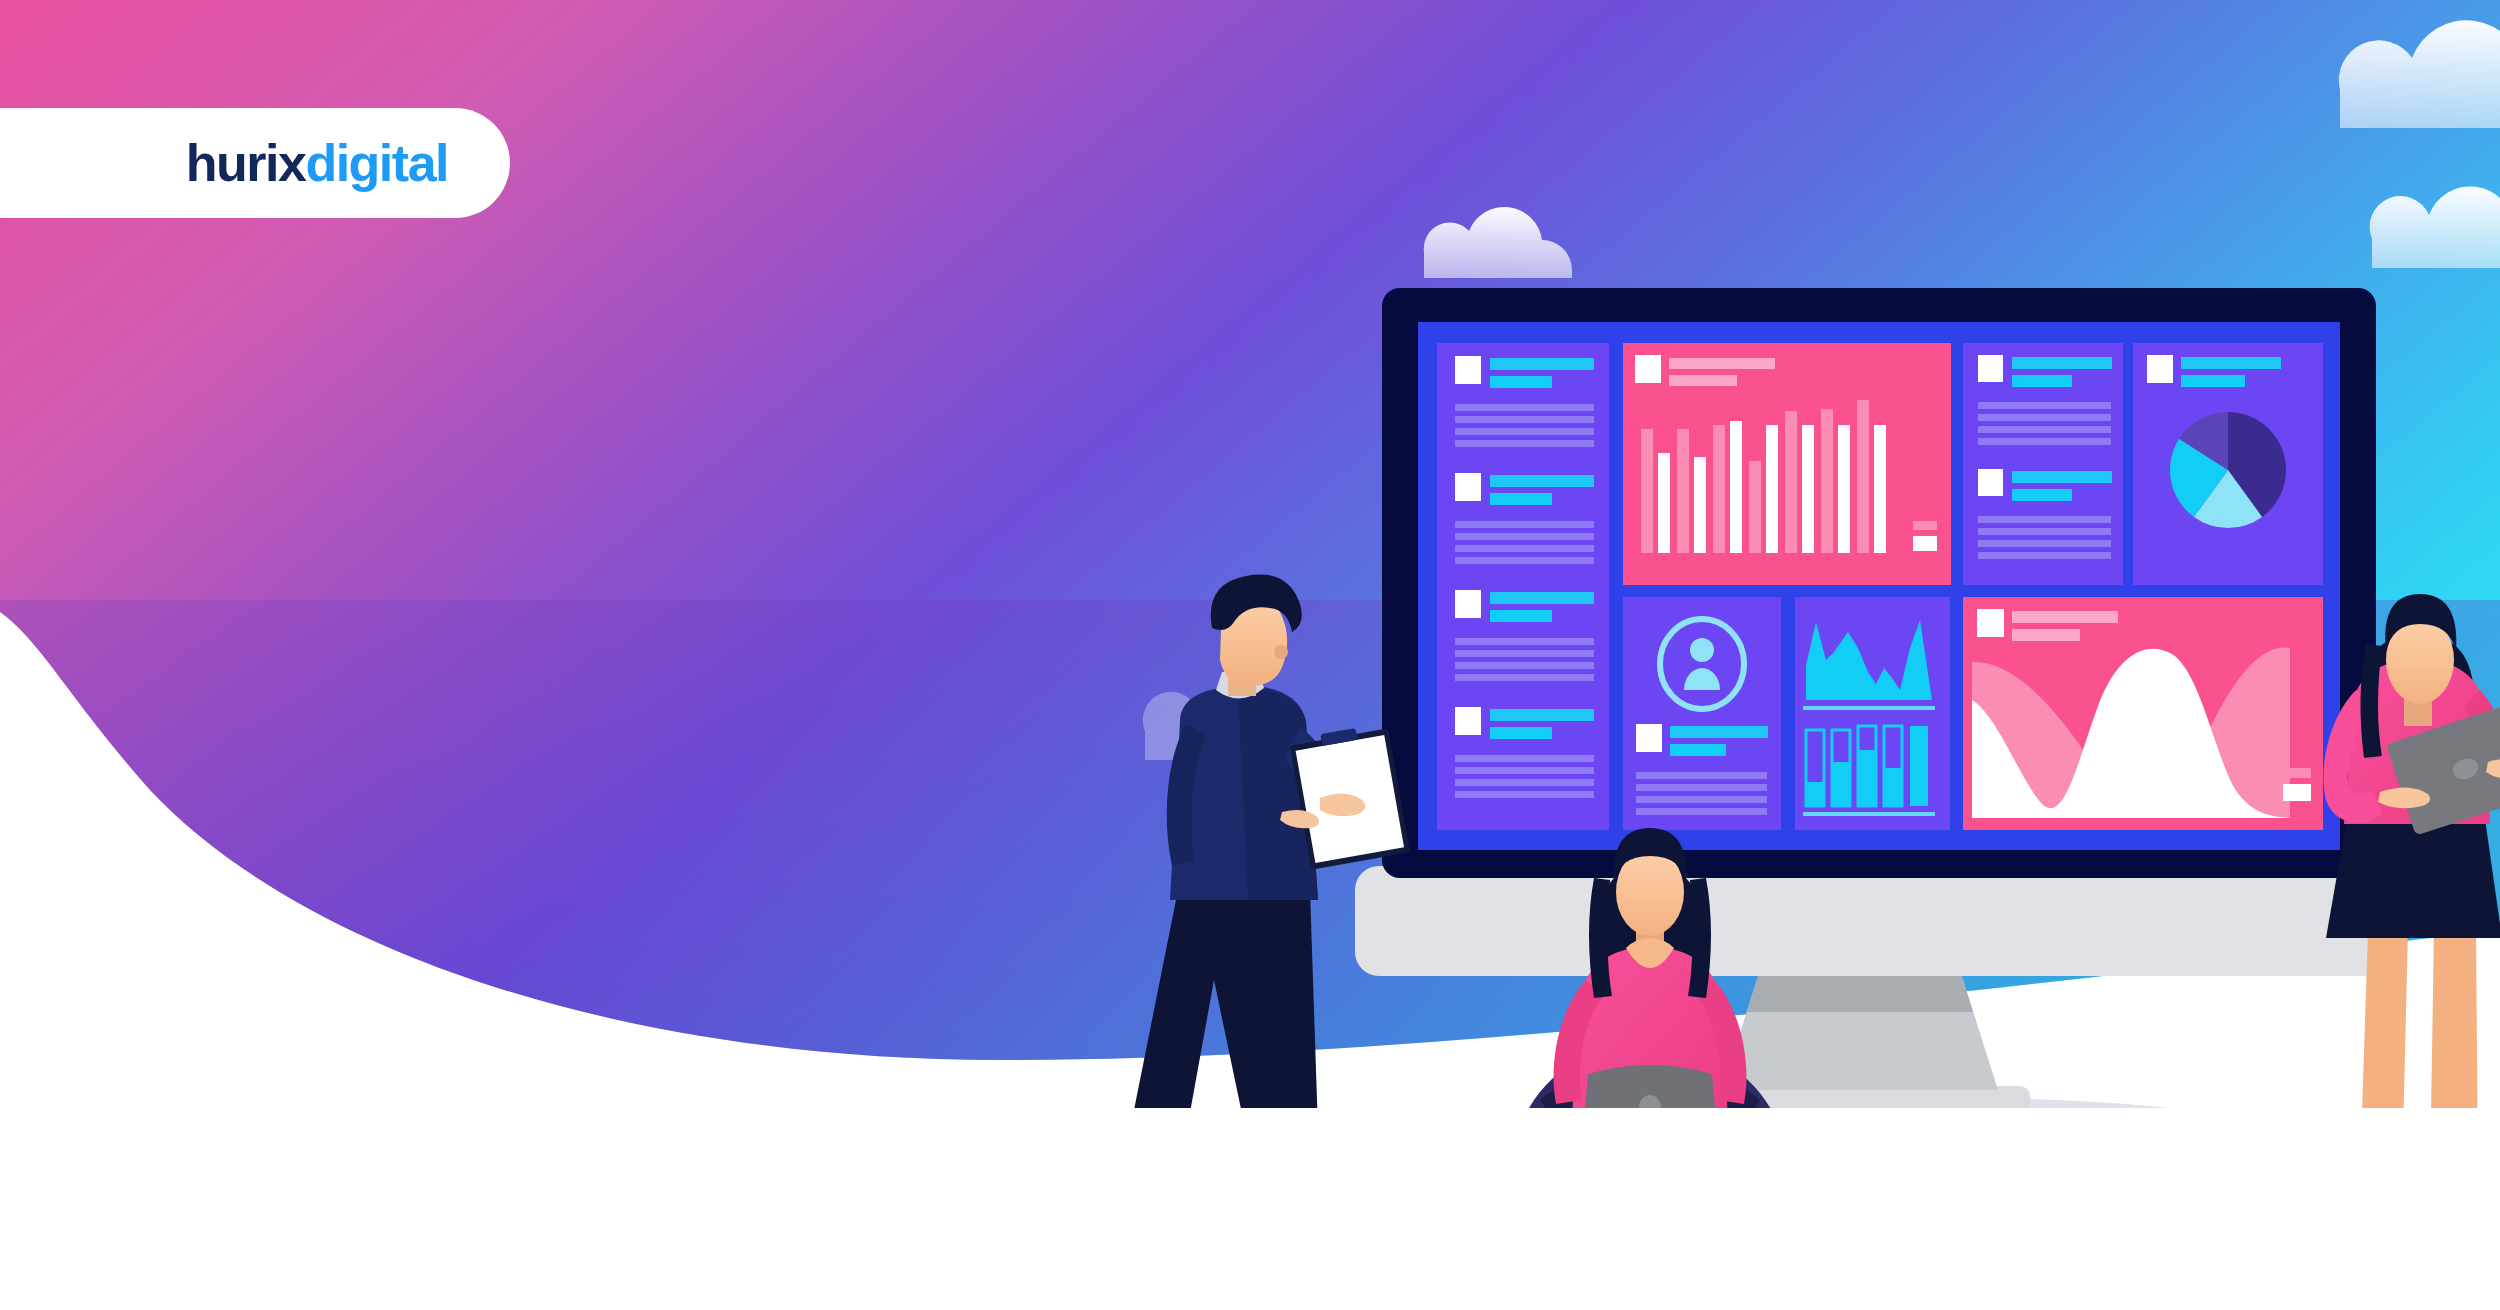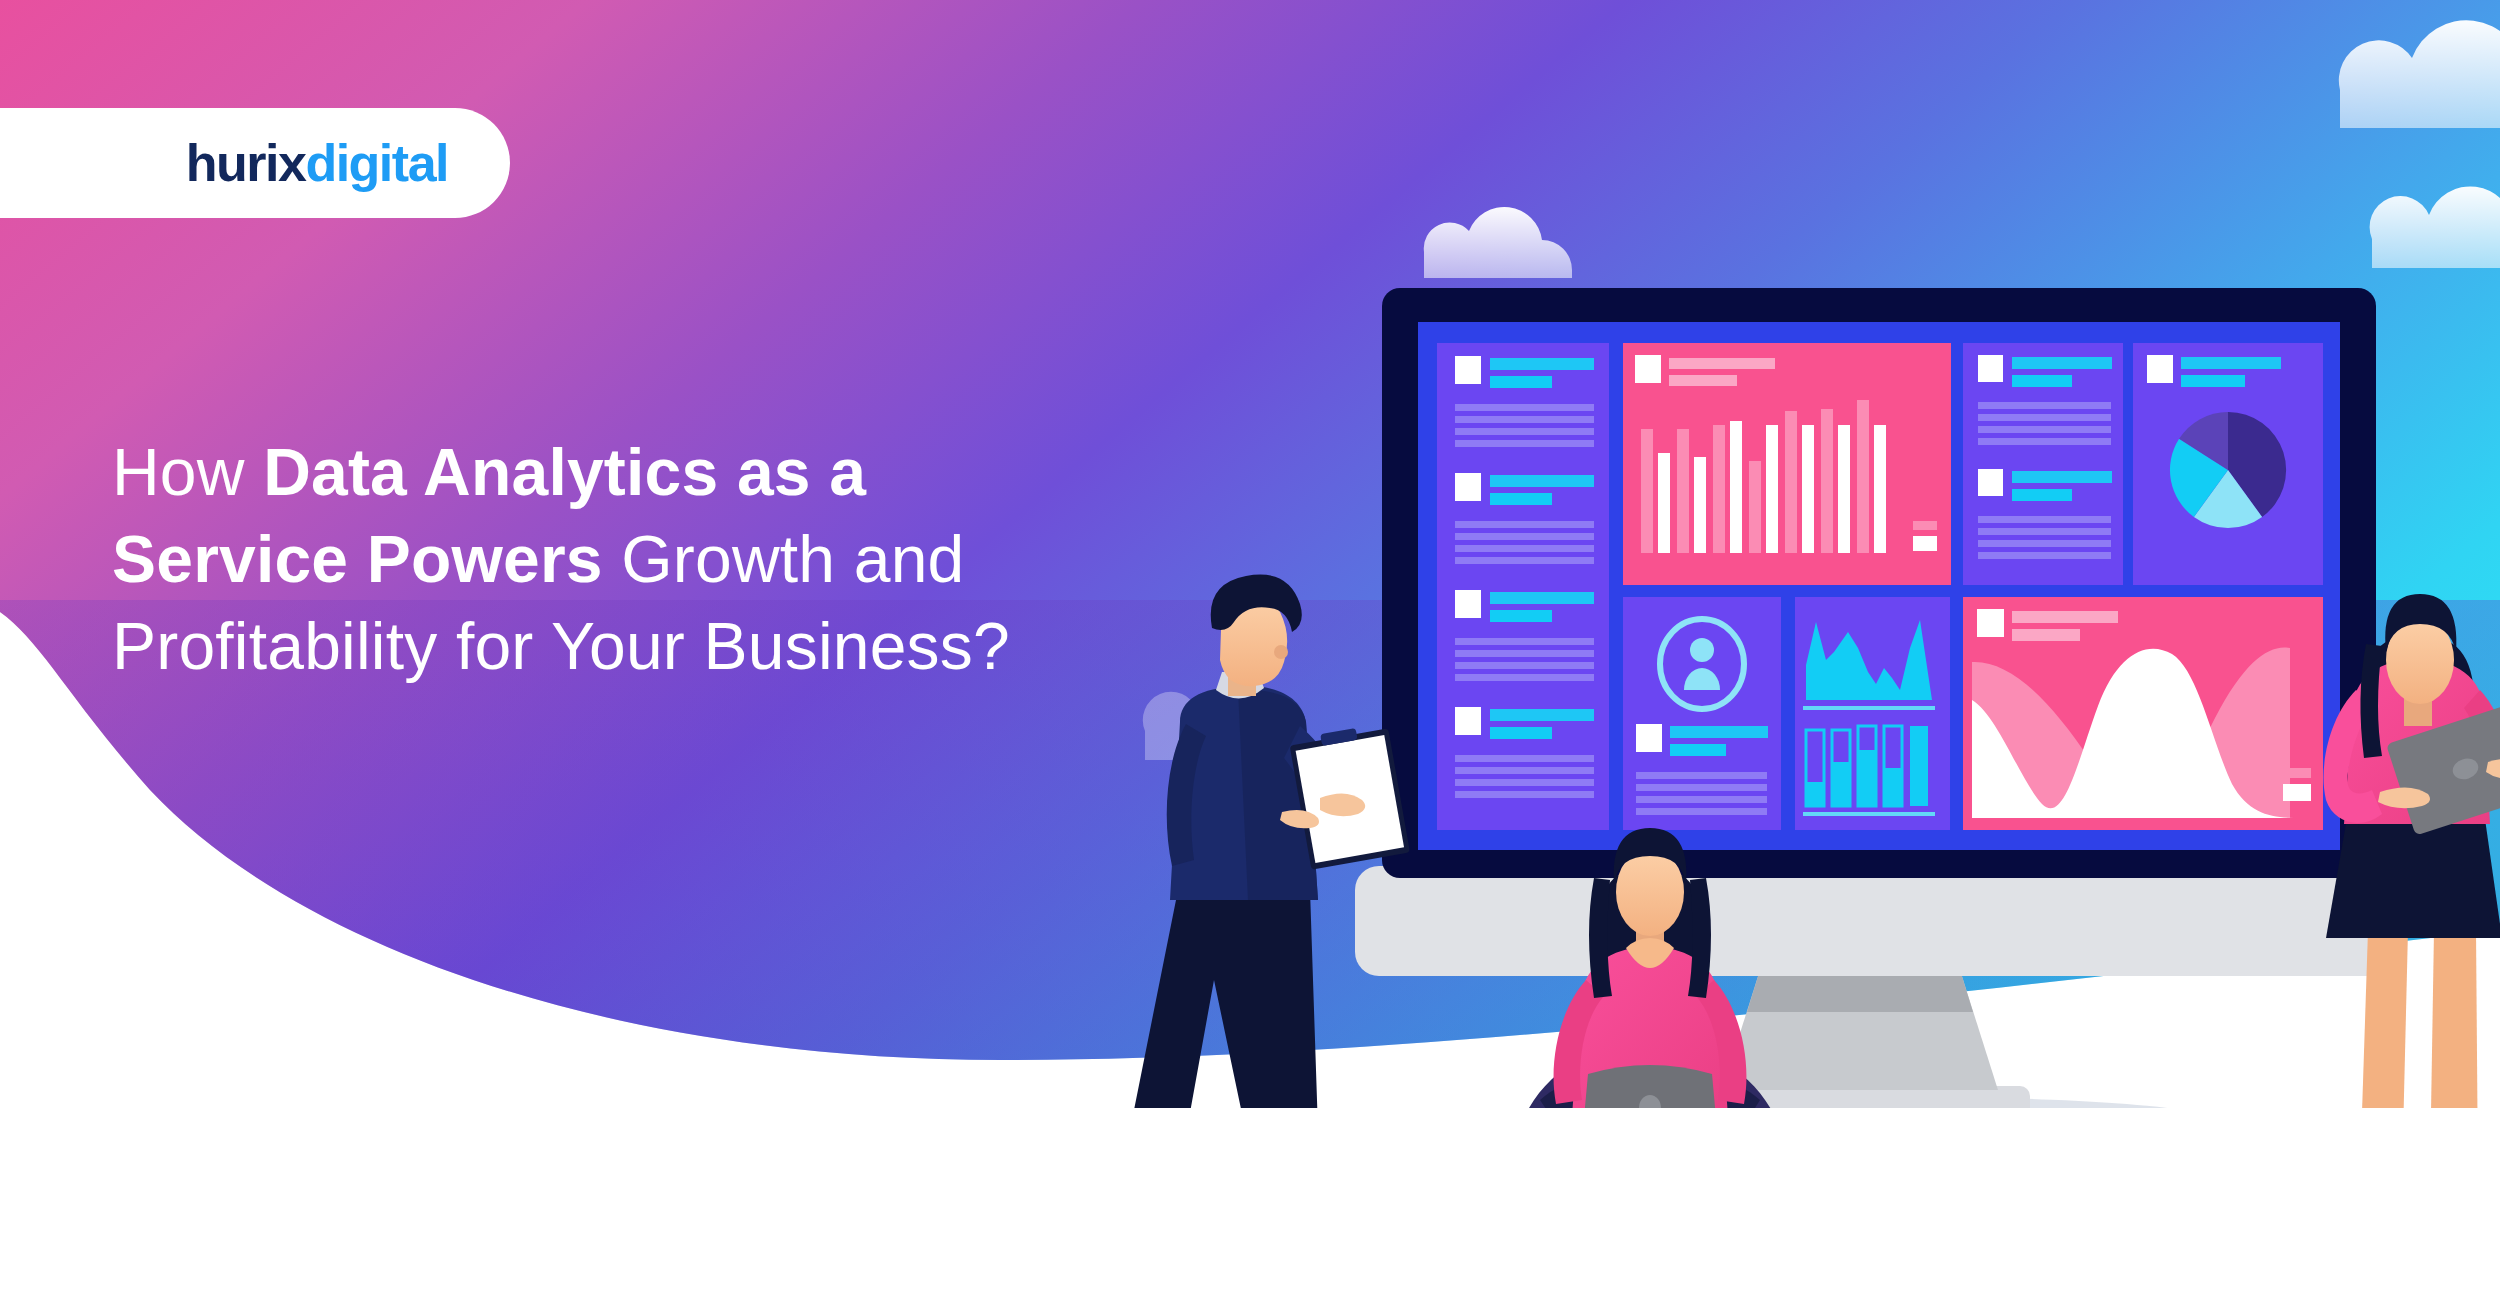--- a/index.html
+++ b/index.html
@@ -399,11 +399,6 @@
     </div>
   </div>
 
-  <h1 id="headline">
-    <span class="ln"><span>How </span><b>Data Analytics as a</b></span>
-    <span class="ln"><b>Service Powers</b><span> Growth and</span></span>
-    <span class="ln"><span>Profitability for Your Business?</span></span>
-  </h1>
 
 </div>
 

